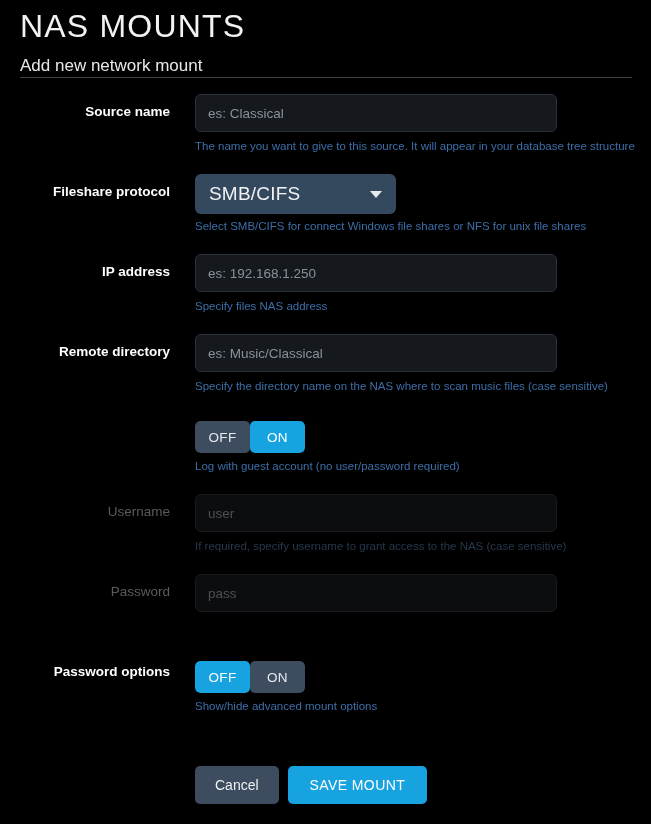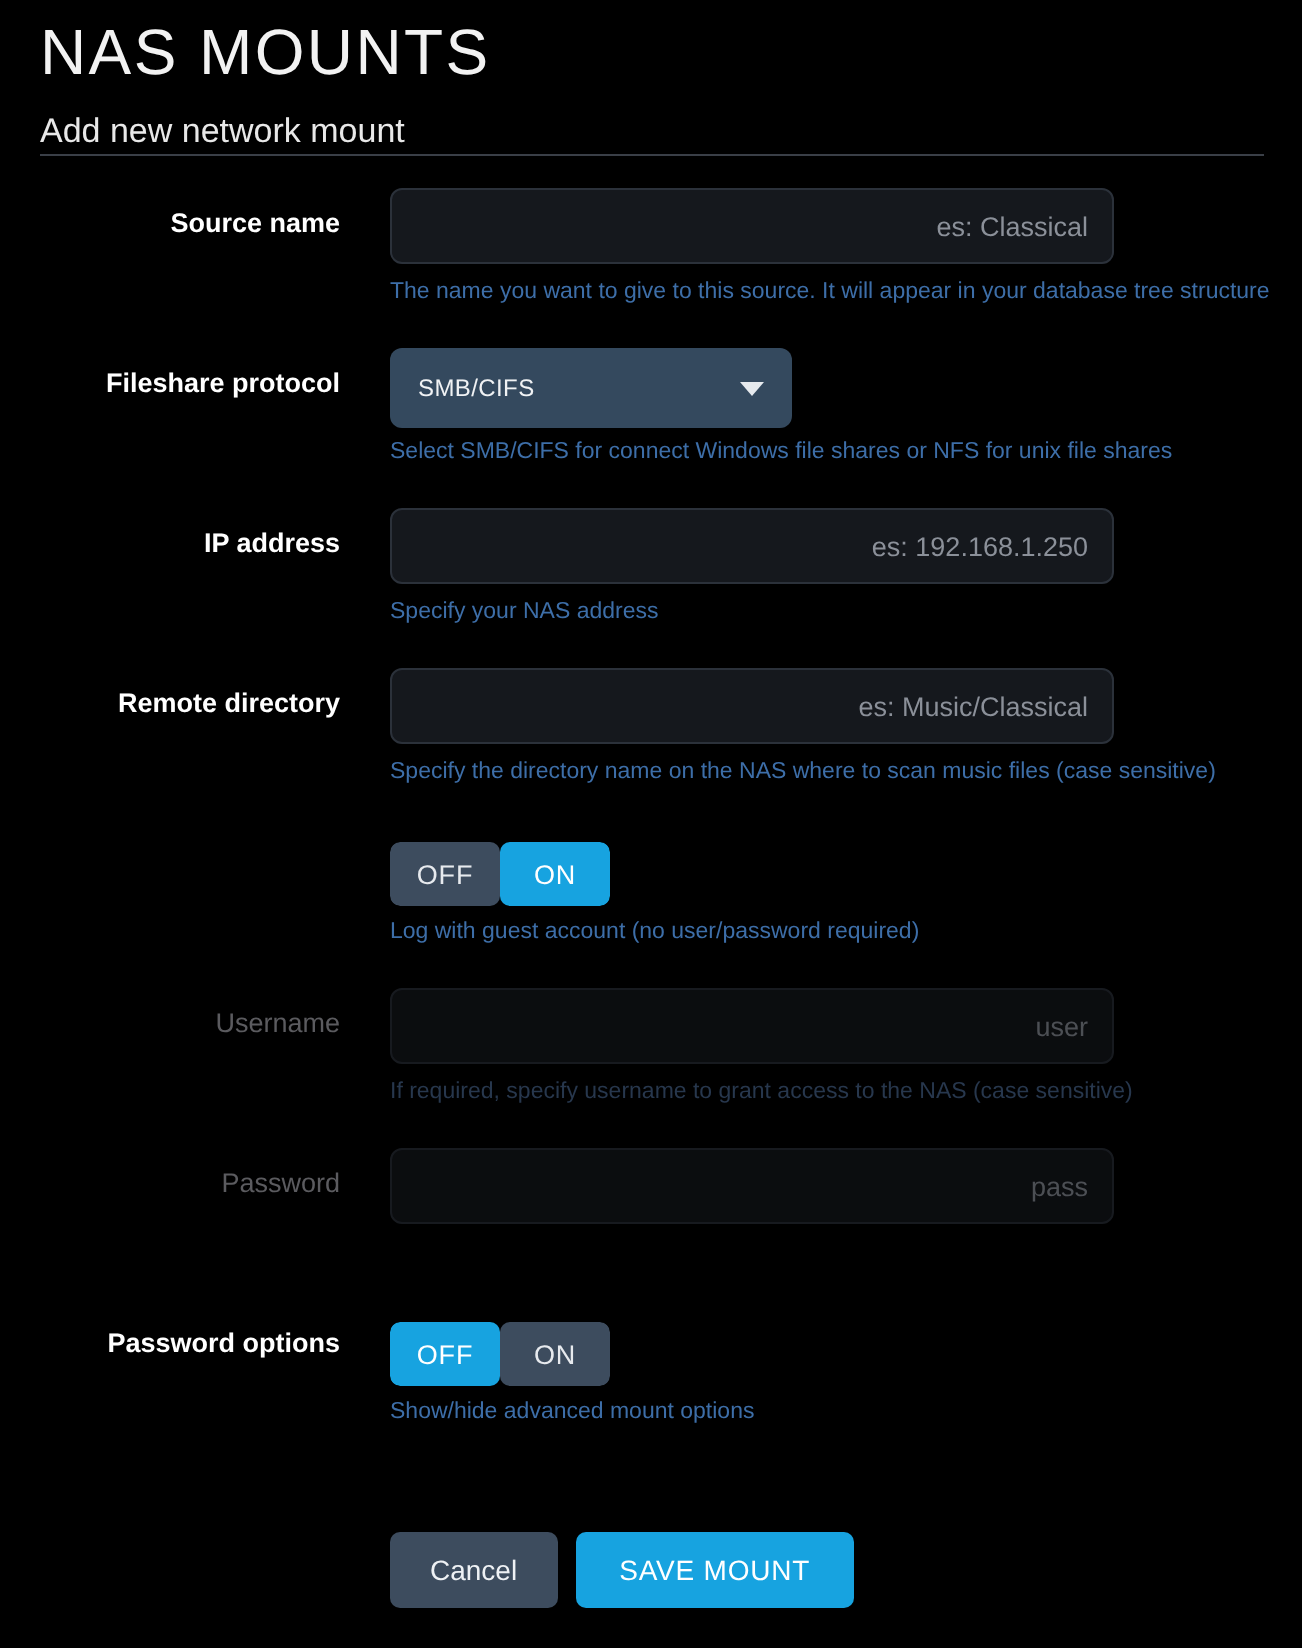--- a/index.html
+++ b/index.html
@@ -98,7 +98,6 @@
     font-size: 13.5px;
     padding: 0 12px;
     outline: none;
-    text-align: right;
   }
   .text-input::placeholder { color: #8b9099; opacity: 1; }
 

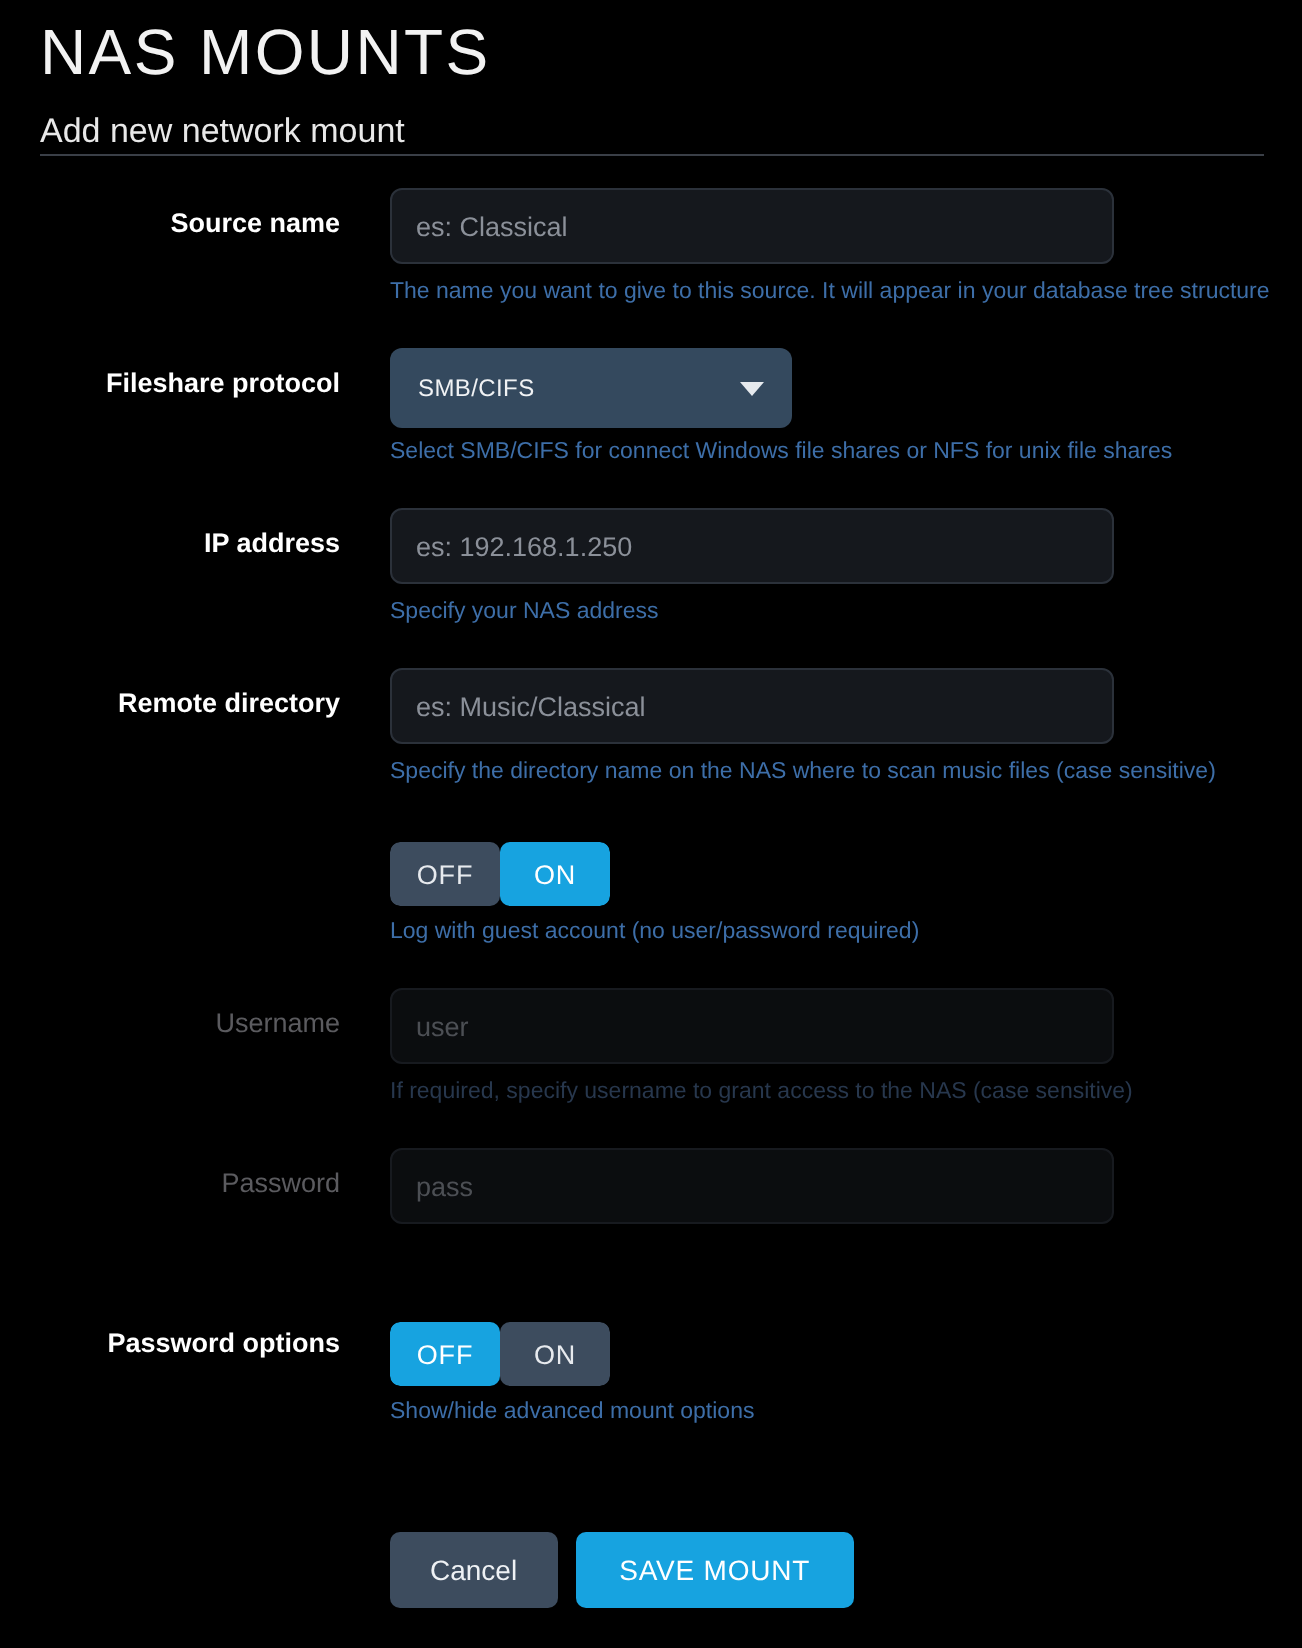--- a/index.html
+++ b/index.html
@@ -114,7 +114,7 @@
     cursor: pointer;
   }
   .select-value {
-    font-size: 12px;
+    font-size: 19px;
     color: #f0f2f4;
     letter-spacing: .2px;
     white-space: nowrap;

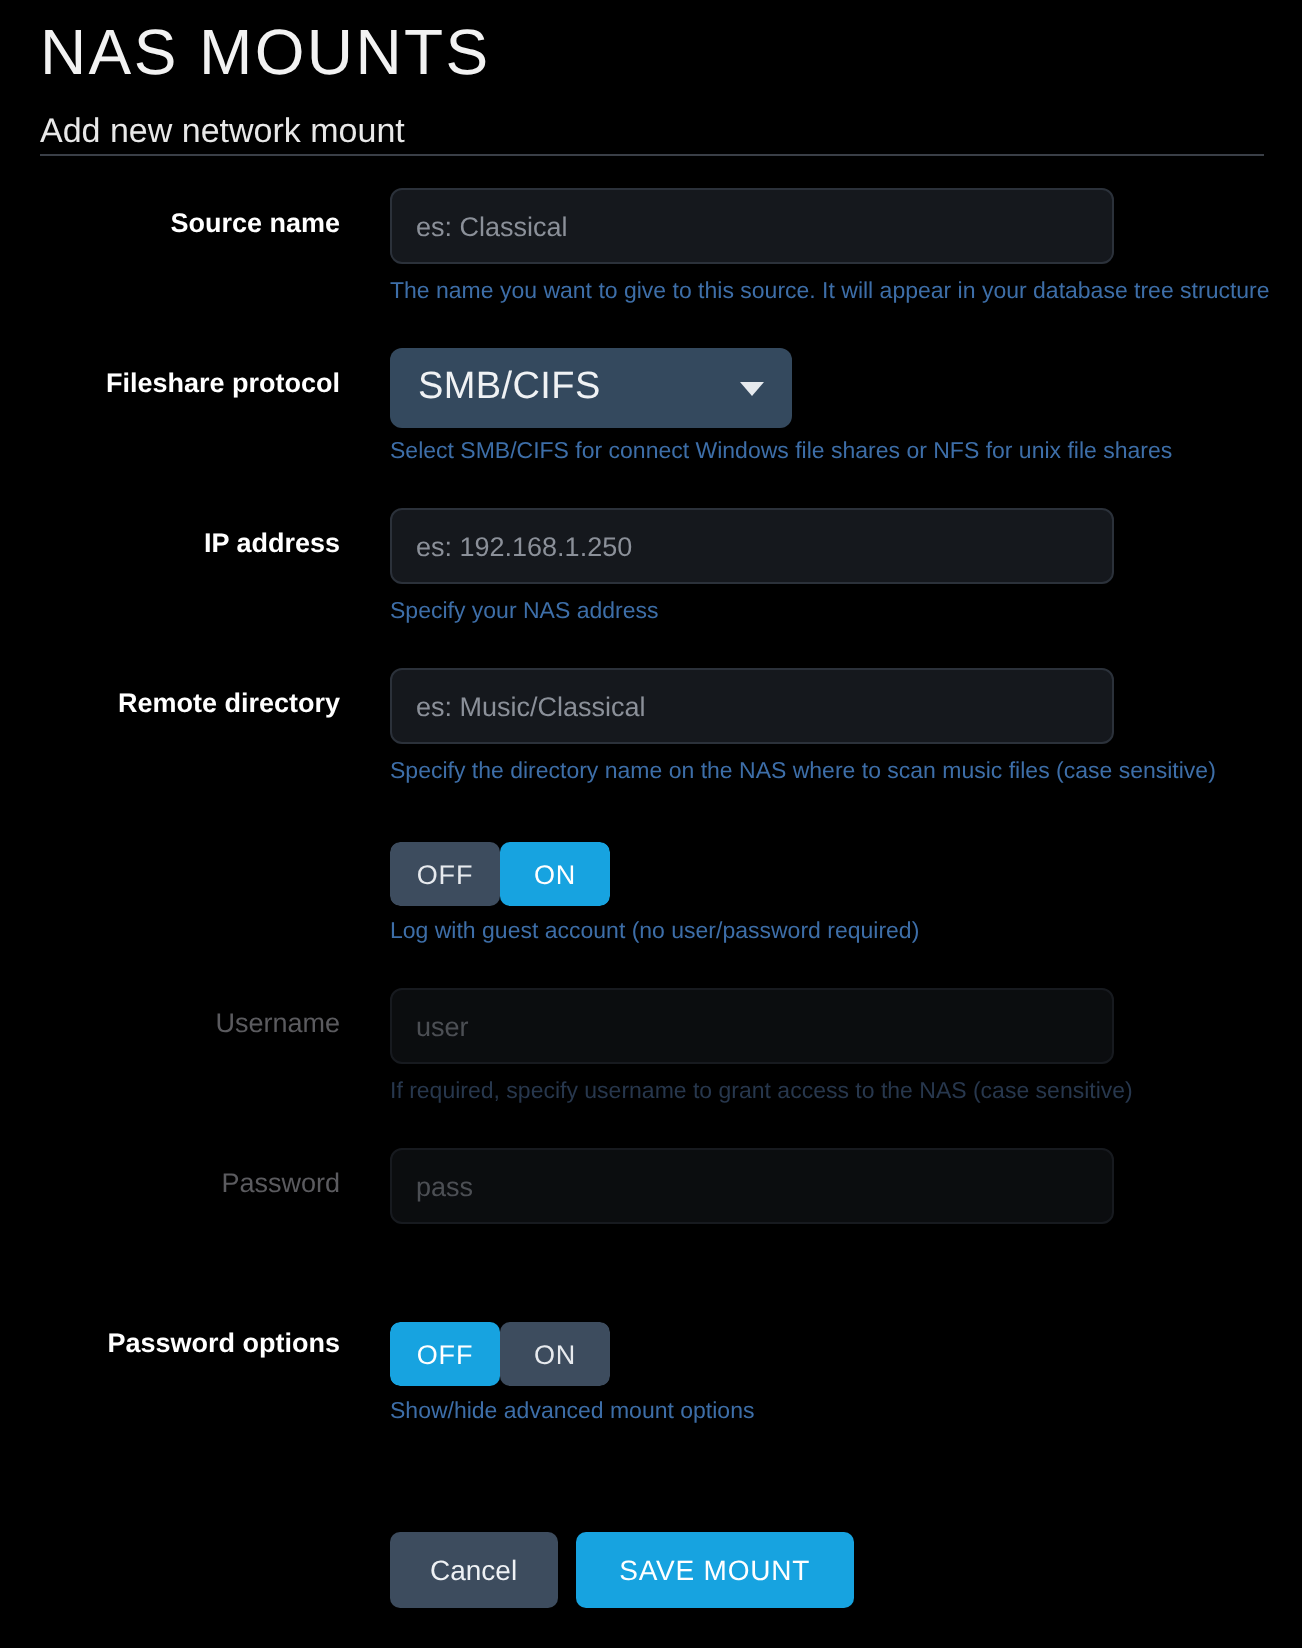--- a/index.html
+++ b/index.html
@@ -217,7 +217,7 @@
       <div class="row">
         <div class="label">IP address</div>
         <div class="field"><input type="text" class="text-input" placeholder="es: 192.168.1.250" style=""></div>
-        <div class="help">Specify your NAS address</div>
+        <div class="help">Specify files NAS address</div>
       </div>
       <div class="row">
         <div class="label">Remote directory</div>

